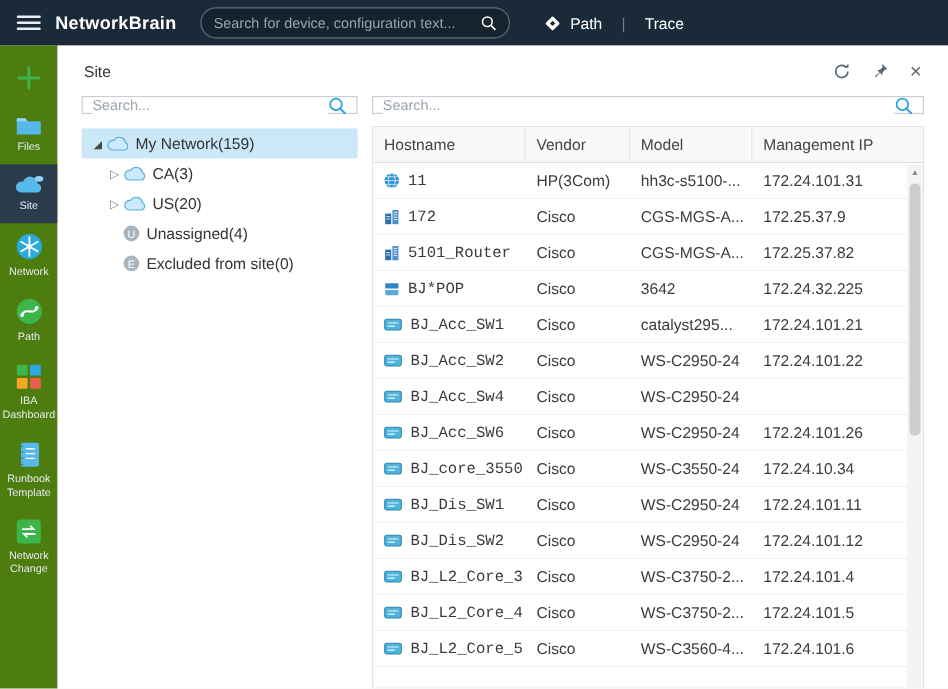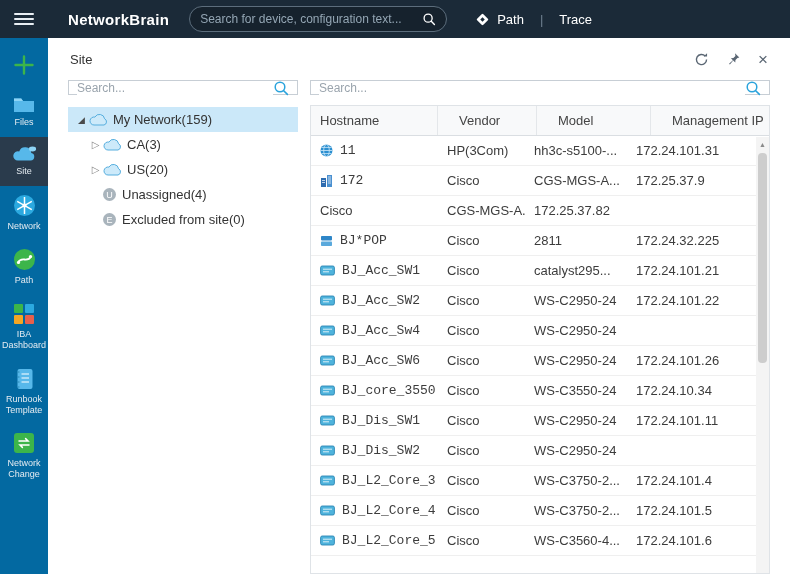--- a/index.html
+++ b/index.html
@@ -15,7 +15,7 @@
   }
   .hamburger { width:20px; margin-left:14px; cursor:pointer; }
   .hamburger span { display:block; height:2px; background:#e8eef3; margin:3px 0; border-radius:1px; }
-  .logo { margin-left:34px; font-size:15px; font-weight:700; letter-spacing:.3px; white-space:nowrap; }
+  .logo { margin-left:12px; font-size:15px; font-weight:700; letter-spacing:.3px; white-space:nowrap; }
   .logo .p2 { font-weight:700; }
   .top-search {
     margin-left:20px; width:258px; height:26px; border:1px solid #5c6d7c;

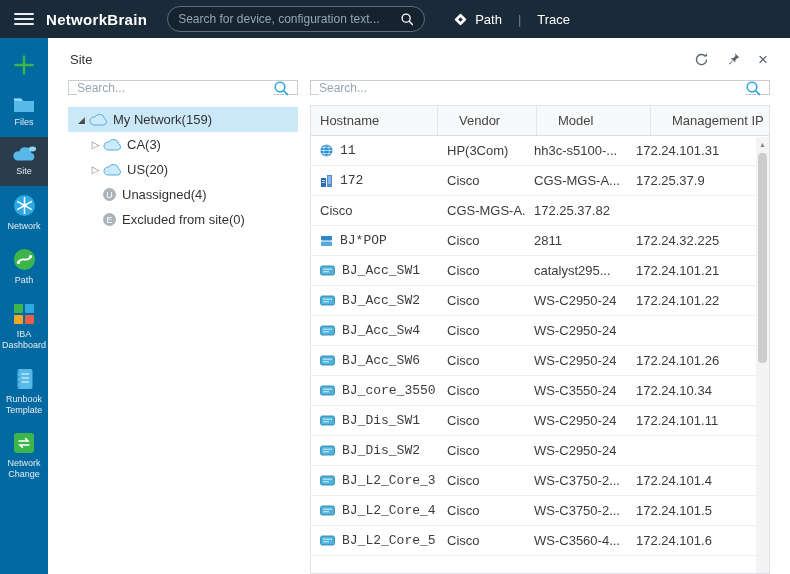--- a/index.html
+++ b/index.html
@@ -33,7 +33,7 @@
   .top-trace { font-size:13px; cursor:pointer; }
   
   .body { display:flex; height:536px; }
-  .sidebar { width:48px; background:#0369a1; flex:none; display:flex; flex-direction:column; padding-top:4px; }
+  .sidebar { width:48px; background:#4d7c0f; flex:none; display:flex; flex-direction:column; padding-top:4px; }
   .side-item {
     display:flex; flex-direction:column; align-items:center; justify-content:center;
     padding:8px 2px 9px; gap:4px; cursor:pointer;

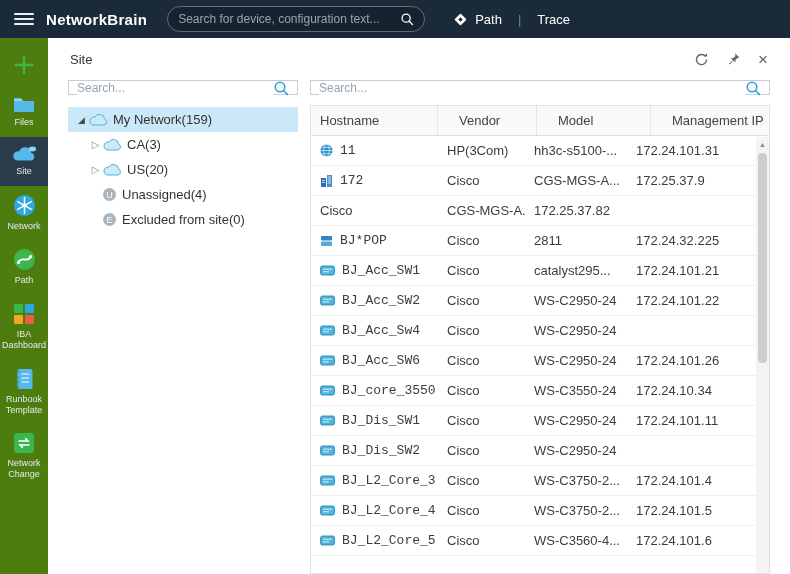--- a/index.html
+++ b/index.html
@@ -75,7 +75,7 @@
   .table-wrap { flex:1; margin-top:10px; border:1px solid #dfe3e7; position:relative; overflow:hidden; background:#fff; }
   .thead {
     display:grid; grid-template-columns:127px 87px 102px 1fr; height:30px;
-    background:#f8f9fa; border-bottom:1px solid #dadee2;gap:12px;
+    background:#f8f9fa; border-bottom:1px solid #dadee2;
   }
   .th {
     display:flex; align-items:center; padding:0 9px; font-size:13px; color:#444;

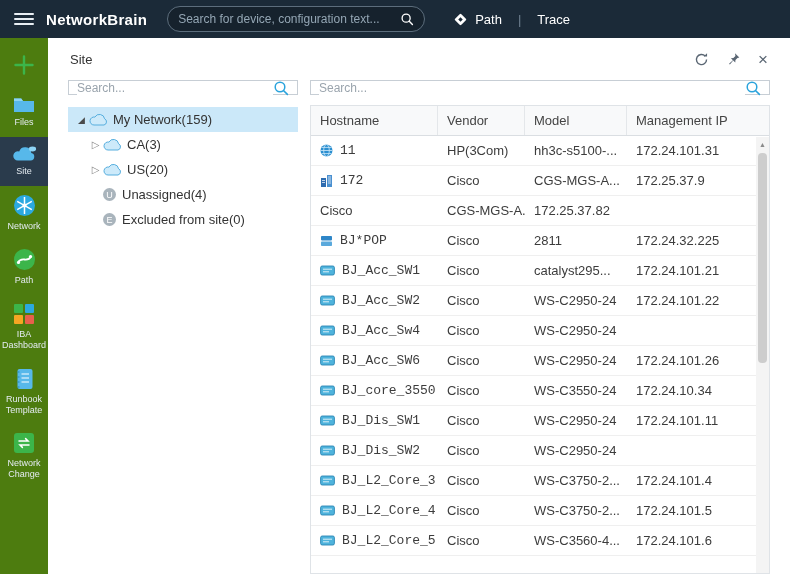--- a/index.html
+++ b/index.html
@@ -332,6 +332,16 @@
                   <div class="td">172.25.37.9</div>
                 </div>
                 <div class="tr">
+                  <div class="td host">
+                    <span class="di">
+                      <svg width="13" height="13" viewBox="0 0 13 13">
+                        <rect x="1" y="4" width="5" height="9" fill="#2e6cb0"></rect>
+                        <rect x="7" y="1" width="5" height="12" fill="#4a90d0"></rect>
+                        <path d="M2 6.5h3M2 8.5h3M8 3h3M8 5h3M8 7h3M8 9h3" stroke="#ffffff" stroke-width=".7"></path>
+                      </svg>
+                    </span>
+                    <span>5101_Router</span>
+                  </div>
                   <div class="td">Cisco</div>
                   <div class="td">CGS-MGS-A...</div>
                   <div class="td">172.25.37.82</div>

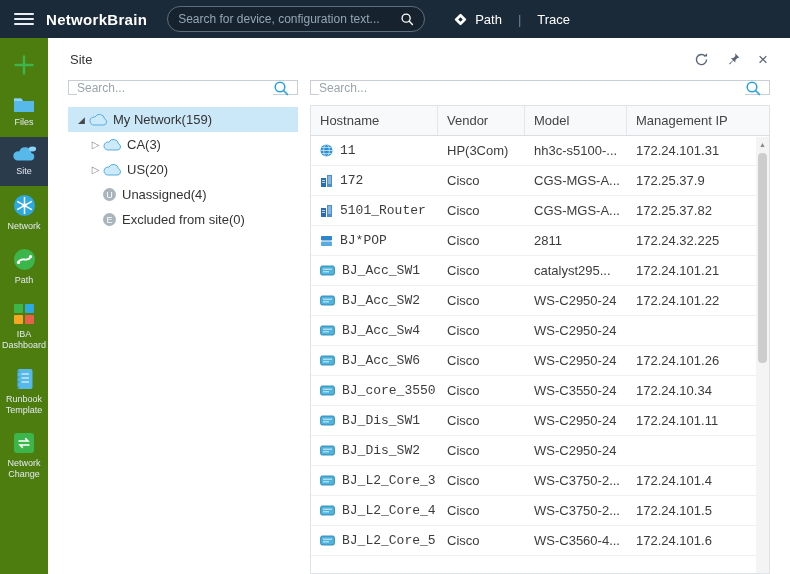--- a/index.html
+++ b/index.html
@@ -357,7 +357,7 @@
                     <span>BJ*POP</span>
                   </div>
                   <div class="td">Cisco</div>
-                  <div class="td">2811</div>
+                  <div class="td">3642</div>
                   <div class="td">172.24.32.225</div>
                 </div>
                 <div class="tr">

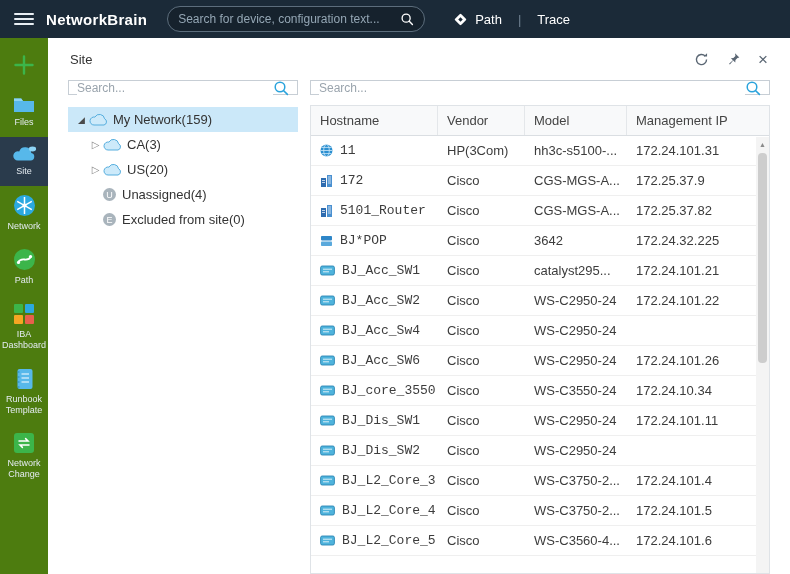--- a/index.html
+++ b/index.html
@@ -455,6 +455,7 @@
                   </div>
                   <div class="td">Cisco</div>
                   <div class="td">WS-C2950-24</div>
+                  <div class="td">172.24.101.12</div>
                 </div>
                 <div class="tr">
                   <div class="td host">

